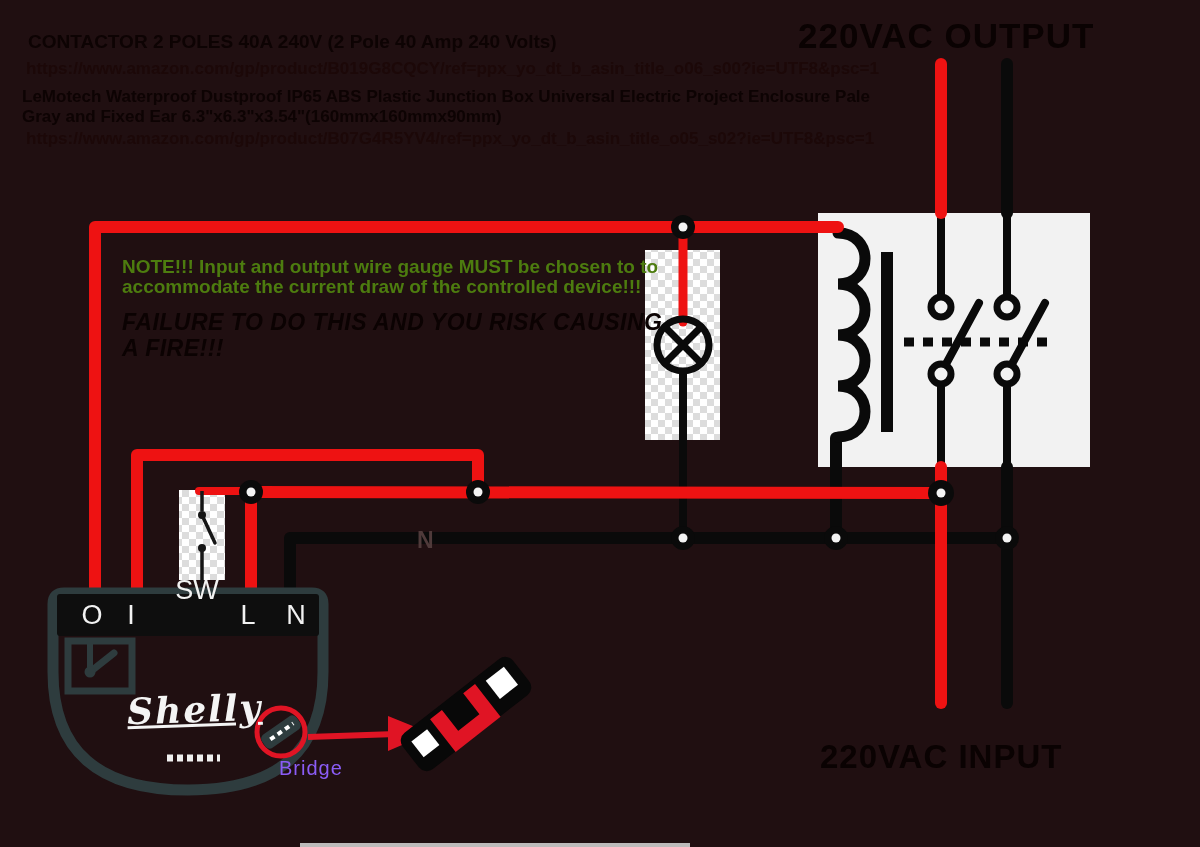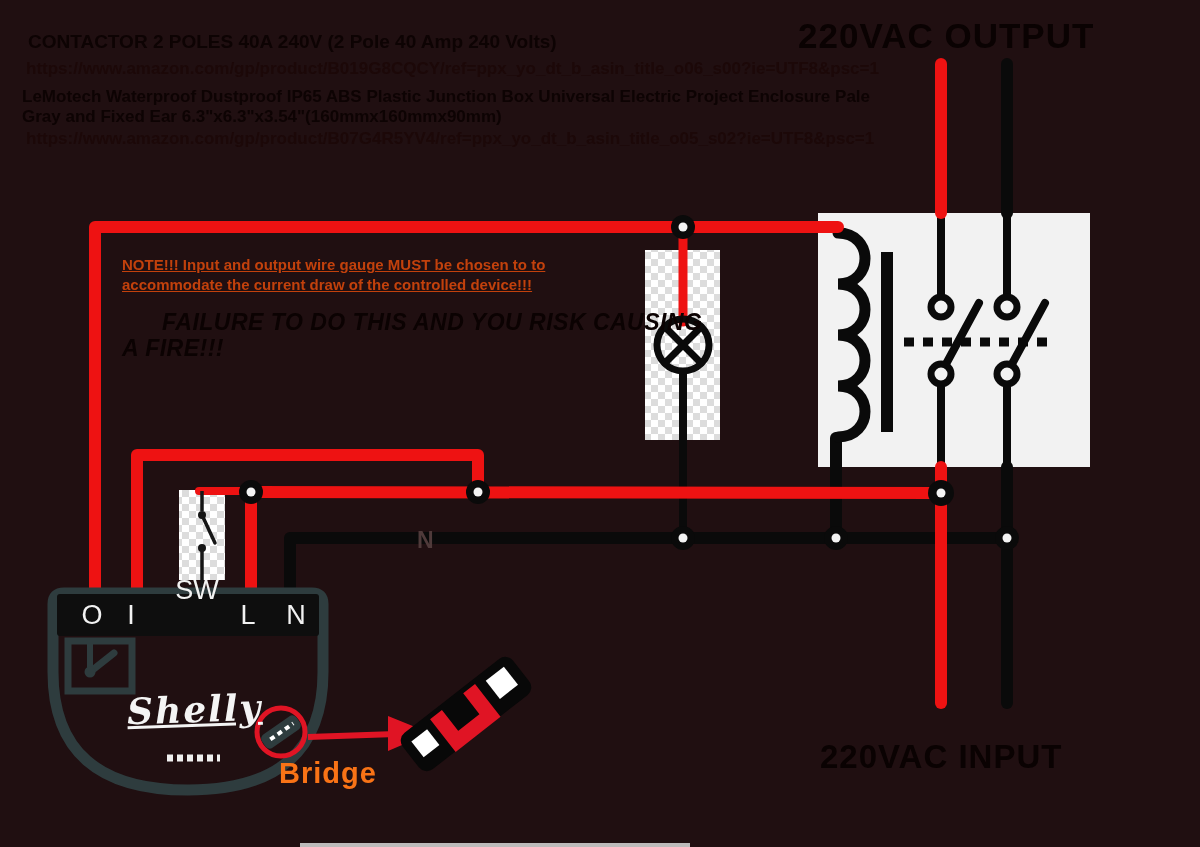--- a/index.html
+++ b/index.html
@@ -13,7 +13,7 @@
   .hdr-url{color:#1c0808;font-weight:600;font-size:17px;}
   .hdr-sub{color:#0d0303;font-weight:bold;font-size:17px;}
   .big-label{color:#0a0202;font-weight:bold;font-size:35px;letter-spacing:1px;}
-  .note-line{color:#c2410c;font-weight:600;font-size:15px;text-decoration:underline;}
+  .note-line{color:#4d7c0f;font-weight:600;font-size:19px;}
   .warn-line{color:#0b0202;font-weight:bold;font-style:italic;font-size:23px;letter-spacing:0.5px;}
   .term-label{color:#f2f2f2;font-weight:500;font-size:27px;transform:translateX(-50%);}
   .shelly-logo{

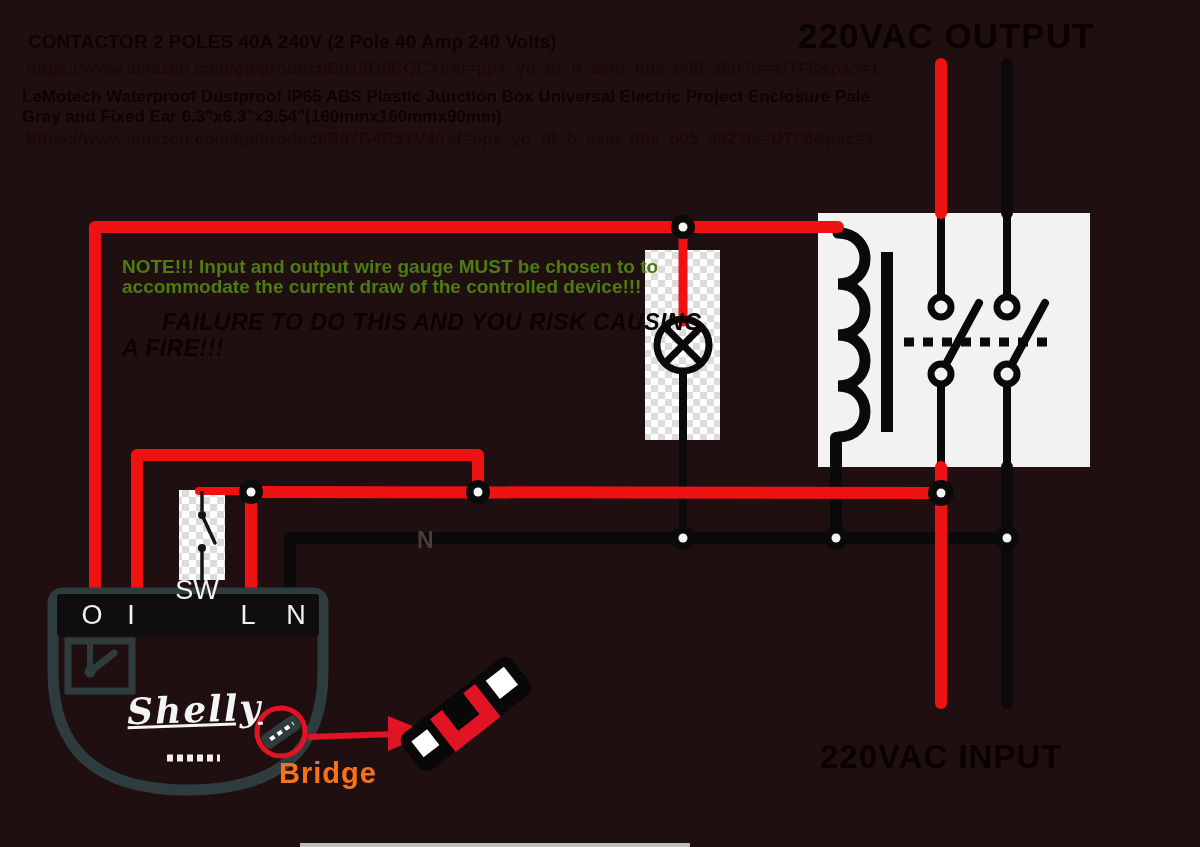--- a/index.html
+++ b/index.html
@@ -146,7 +146,7 @@
 
 <div class="abs note-line" style="left:122px;top:256px;">NOTE!!!  Input and output wire gauge MUST be chosen to to</div>
 <div class="abs note-line" style="left:122px;top:276px;">accommodate the current draw of the controlled device!!!</div>
-<div class="abs warn-line" style="left:122px;top:309px;margin-left:40px;">FAILURE  TO DO THIS AND YOU RISK CAUSING</div>
+<div class="abs warn-line" style="left:122px;top:309px;">FAILURE  TO DO THIS AND YOU RISK CAUSING</div>
 <div class="abs warn-line" style="left:122px;top:335px;">A FIRE!!!</div>
 
 <span class="abs term-label" style="left:92px;top:600px;">O</span>

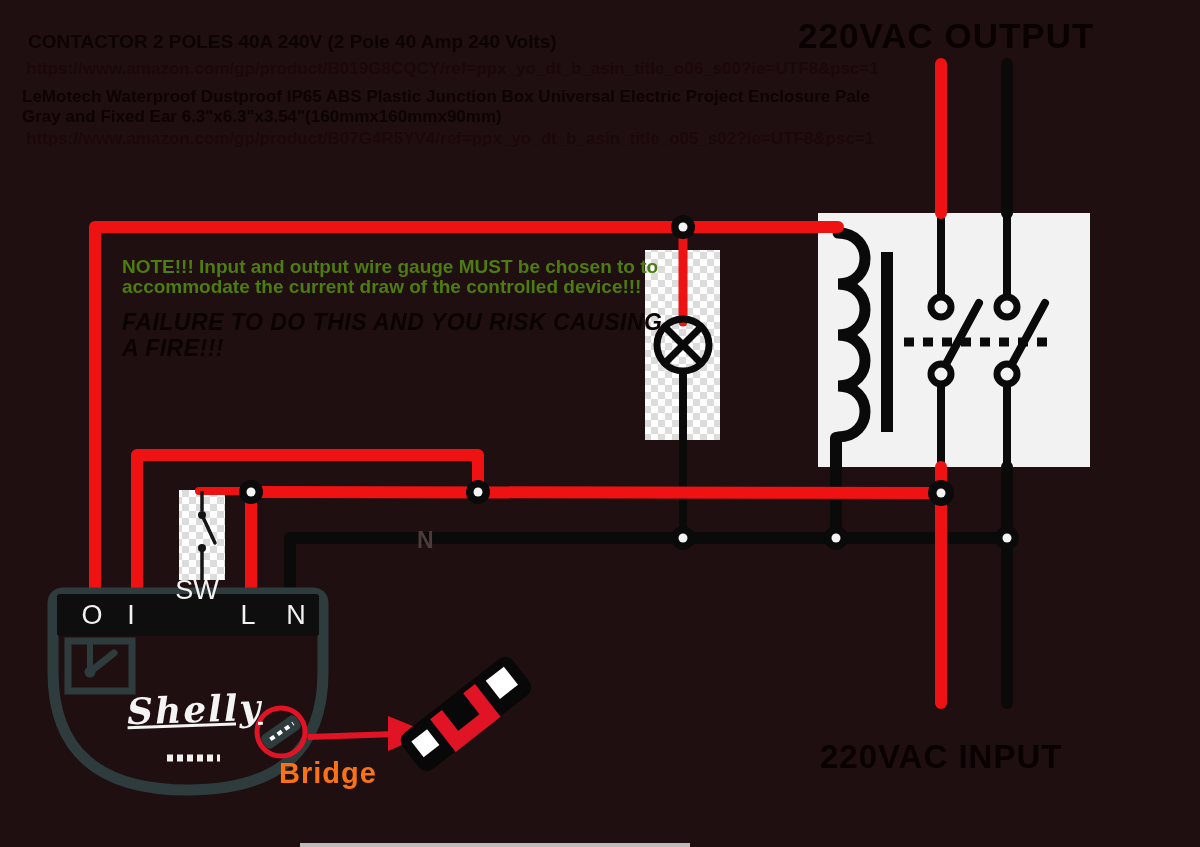--- a/index.html
+++ b/index.html
@@ -20,7 +20,7 @@
     color:#f4f4f4;font-family:"DejaVu Serif",serif;font-style:italic;font-weight:bold;
     font-size:36px;letter-spacing:2px;text-decoration:underline;transform:rotate(-2deg);
   }
-  .bridge-label{color:#f97316;font-size:29px;letter-spacing:1px;font-weight:bold;}
+  .bridge-label{color:#8b5cf6;font-size:20px;letter-spacing:1px;}
   .wire-n-label{color:#4f3a3a;font-weight:bold;font-size:23px;}
   .bottom-strip{position:absolute;left:300px;top:843px;width:390px;height:4px;background:#d9d9d9;opacity:.85;}
   svg{position:absolute;left:0;top:0;}

